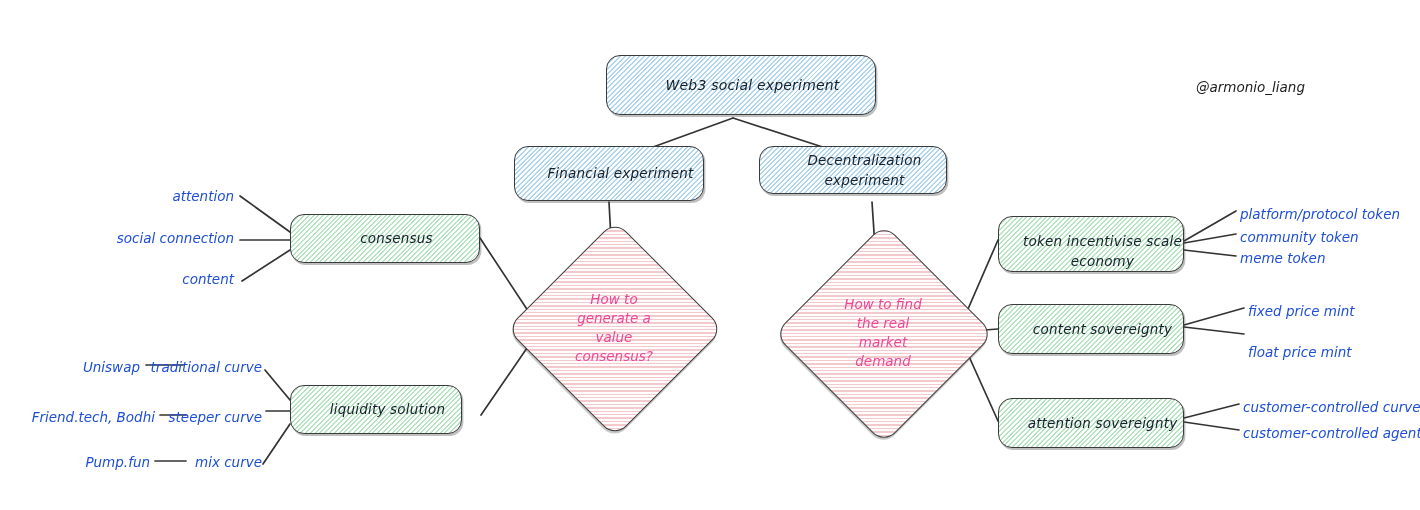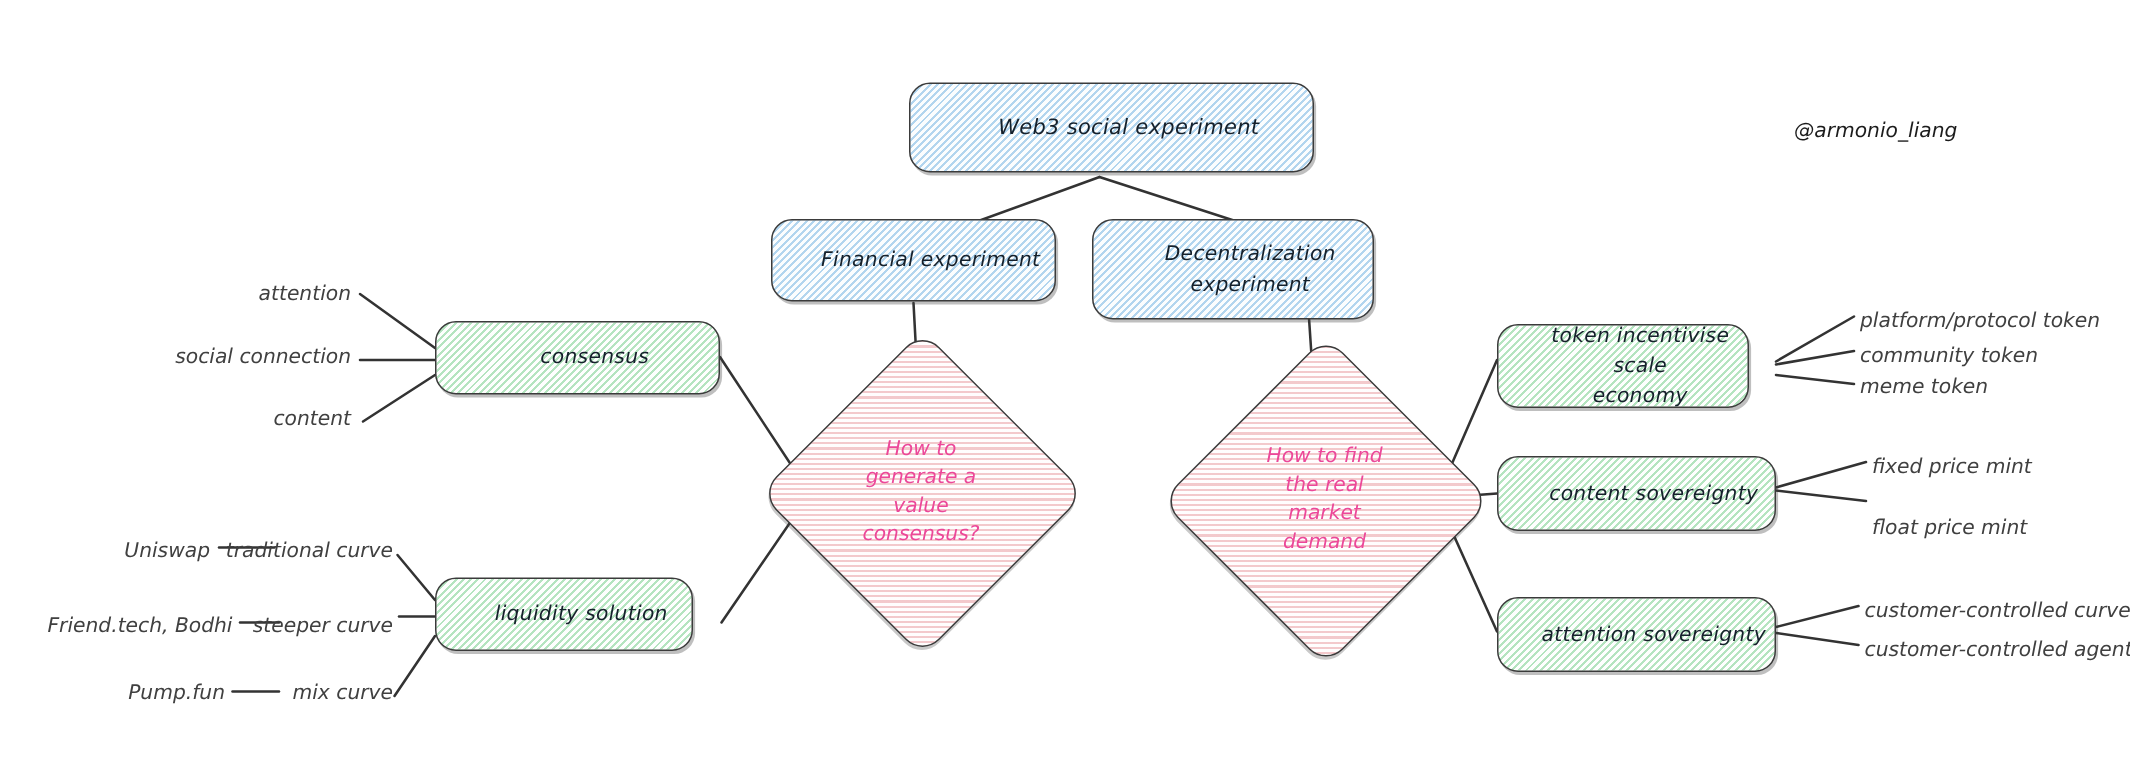--- a/index.html
+++ b/index.html
@@ -123,7 +123,7 @@
       <div class="node rect blue" style="left: 514px; top: 146px; width: 190px; height: 55px; font-size: 13.5px; line-height: 1.5;">
         <span>Financial experiment</span>
       </div>
-      <div class="node rect blue" style="left: 728px; top: 146px; width: 188px; height: 67px; font-size: 13.5px; line-height: 1.5;">
+      <div class="node rect blue" style="left: 759px; top: 146px; width: 188px; height: 48px; font-size: 13.5px; line-height: 1.5;">
         <span>Decentralization experiment</span>
       </div>
       <div class="diamond-wrap" style="left: 538px; top: 252px; width: 152px; height: 152px;">

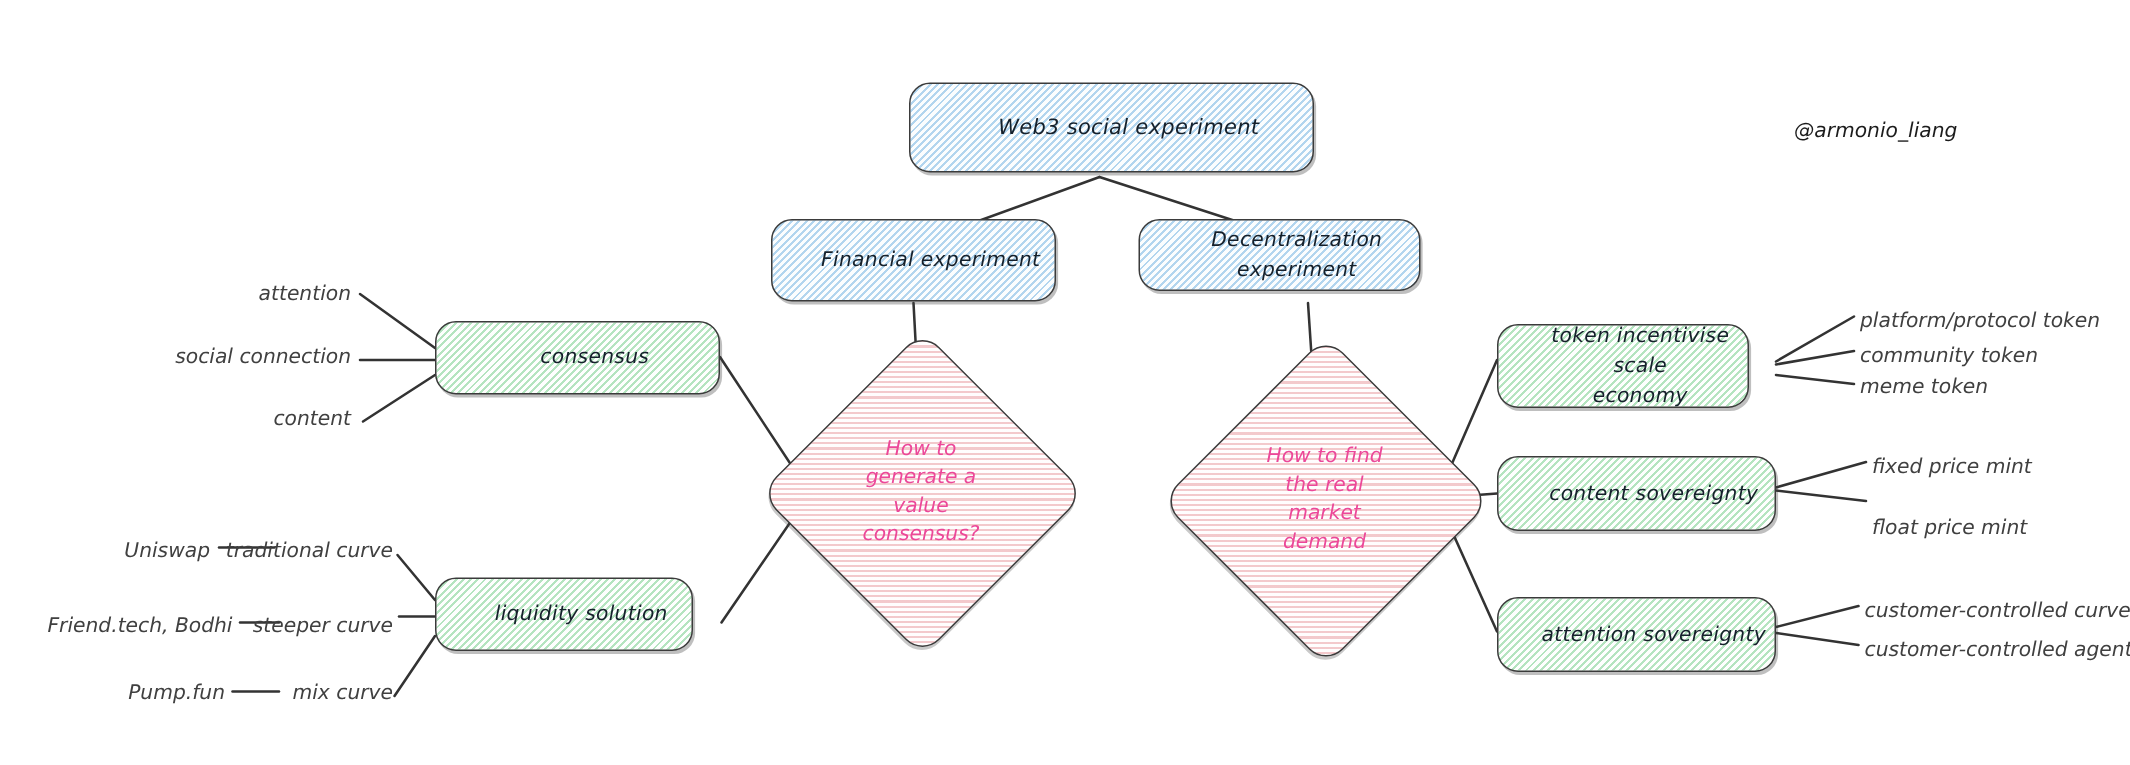--- a/index.html
+++ b/index.html
@@ -66,7 +66,7 @@
   .leaf{
     position:absolute;
     font-style:italic;
-    color:#404040;
+    color:#1d4ed8;
     font-size:13.5px;
     white-space:nowrap;
     z-index:3;

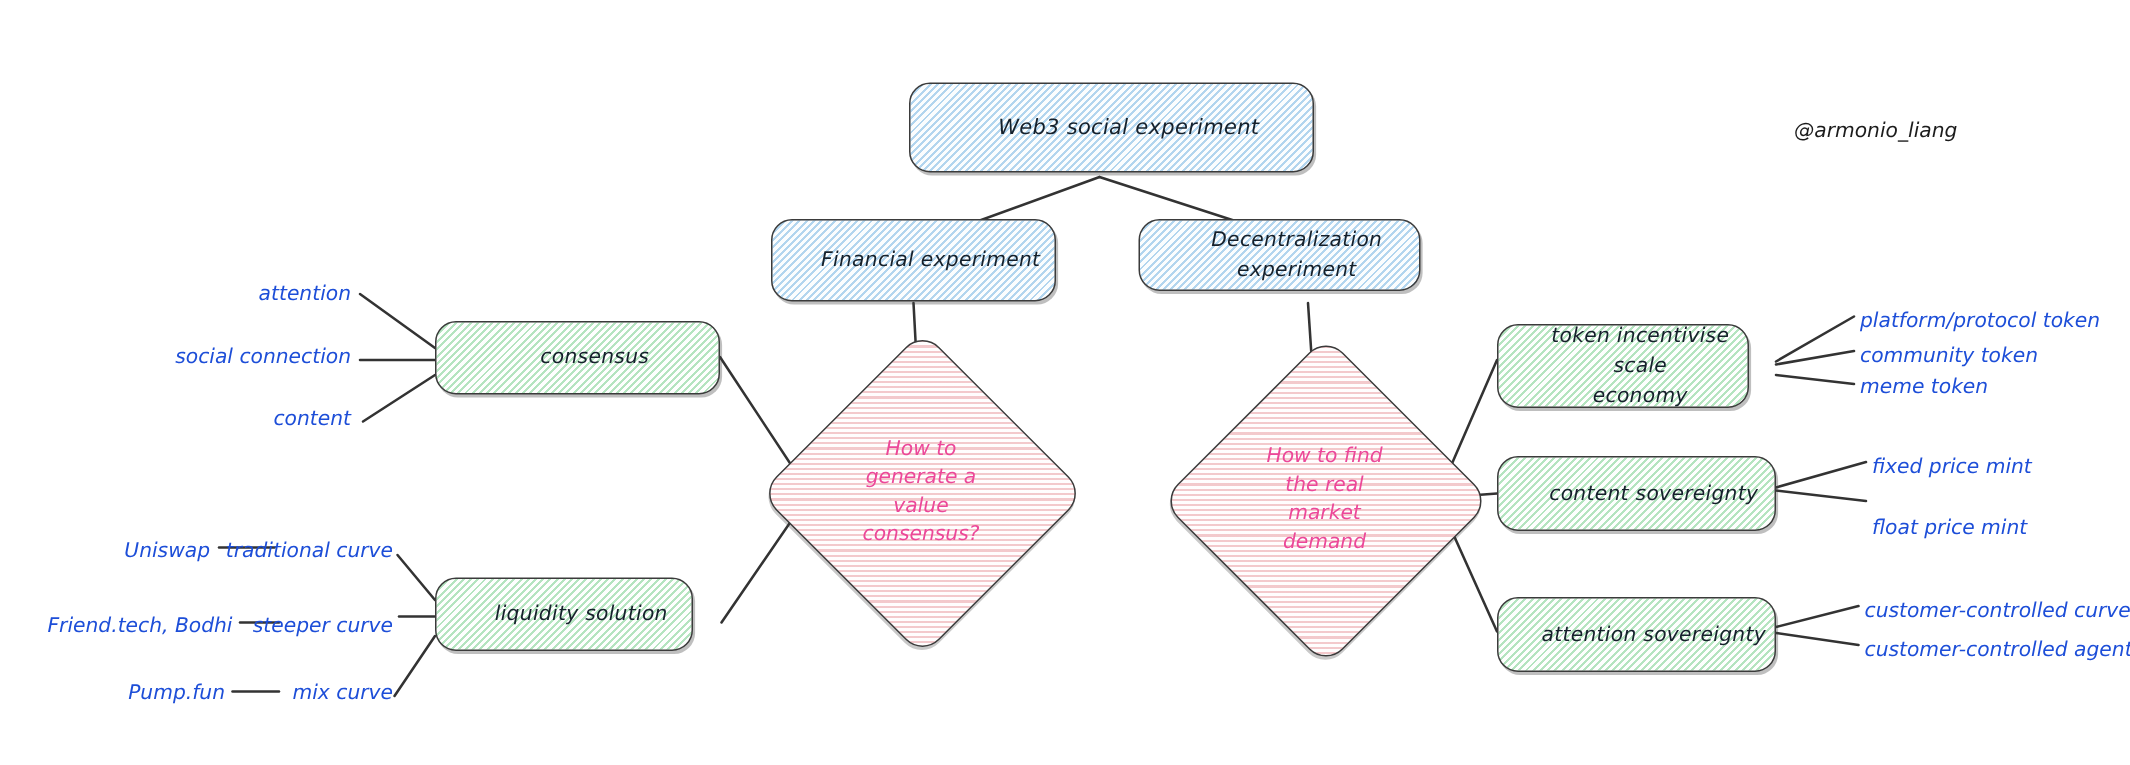--- a/index.html
+++ b/index.html
@@ -140,7 +140,7 @@
       <div class="node rect green" style="left: 290px; top: 385px; width: 172px; height: 49px; font-size: 13.5px; line-height: 1.5;">
         <span>liquidity solution</span>
       </div>
-      <div class="node rect green" style="left: 998px; top: 216px; width: 168px; height: 56px; font-size: 13.5px; line-height: 1.5;">
+      <div class="node rect green" style="left: 998px; top: 216px; width: 186px; height: 56px; font-size: 13.5px; line-height: 1.5; align-items: flex-end;">
         <span>token incentivise scale<br>economy</span>
       </div>
       <div class="node rect green" style="left: 998px; top: 304px; width: 186px; height: 50px; font-size: 13.5px; line-height: 1.5;">

